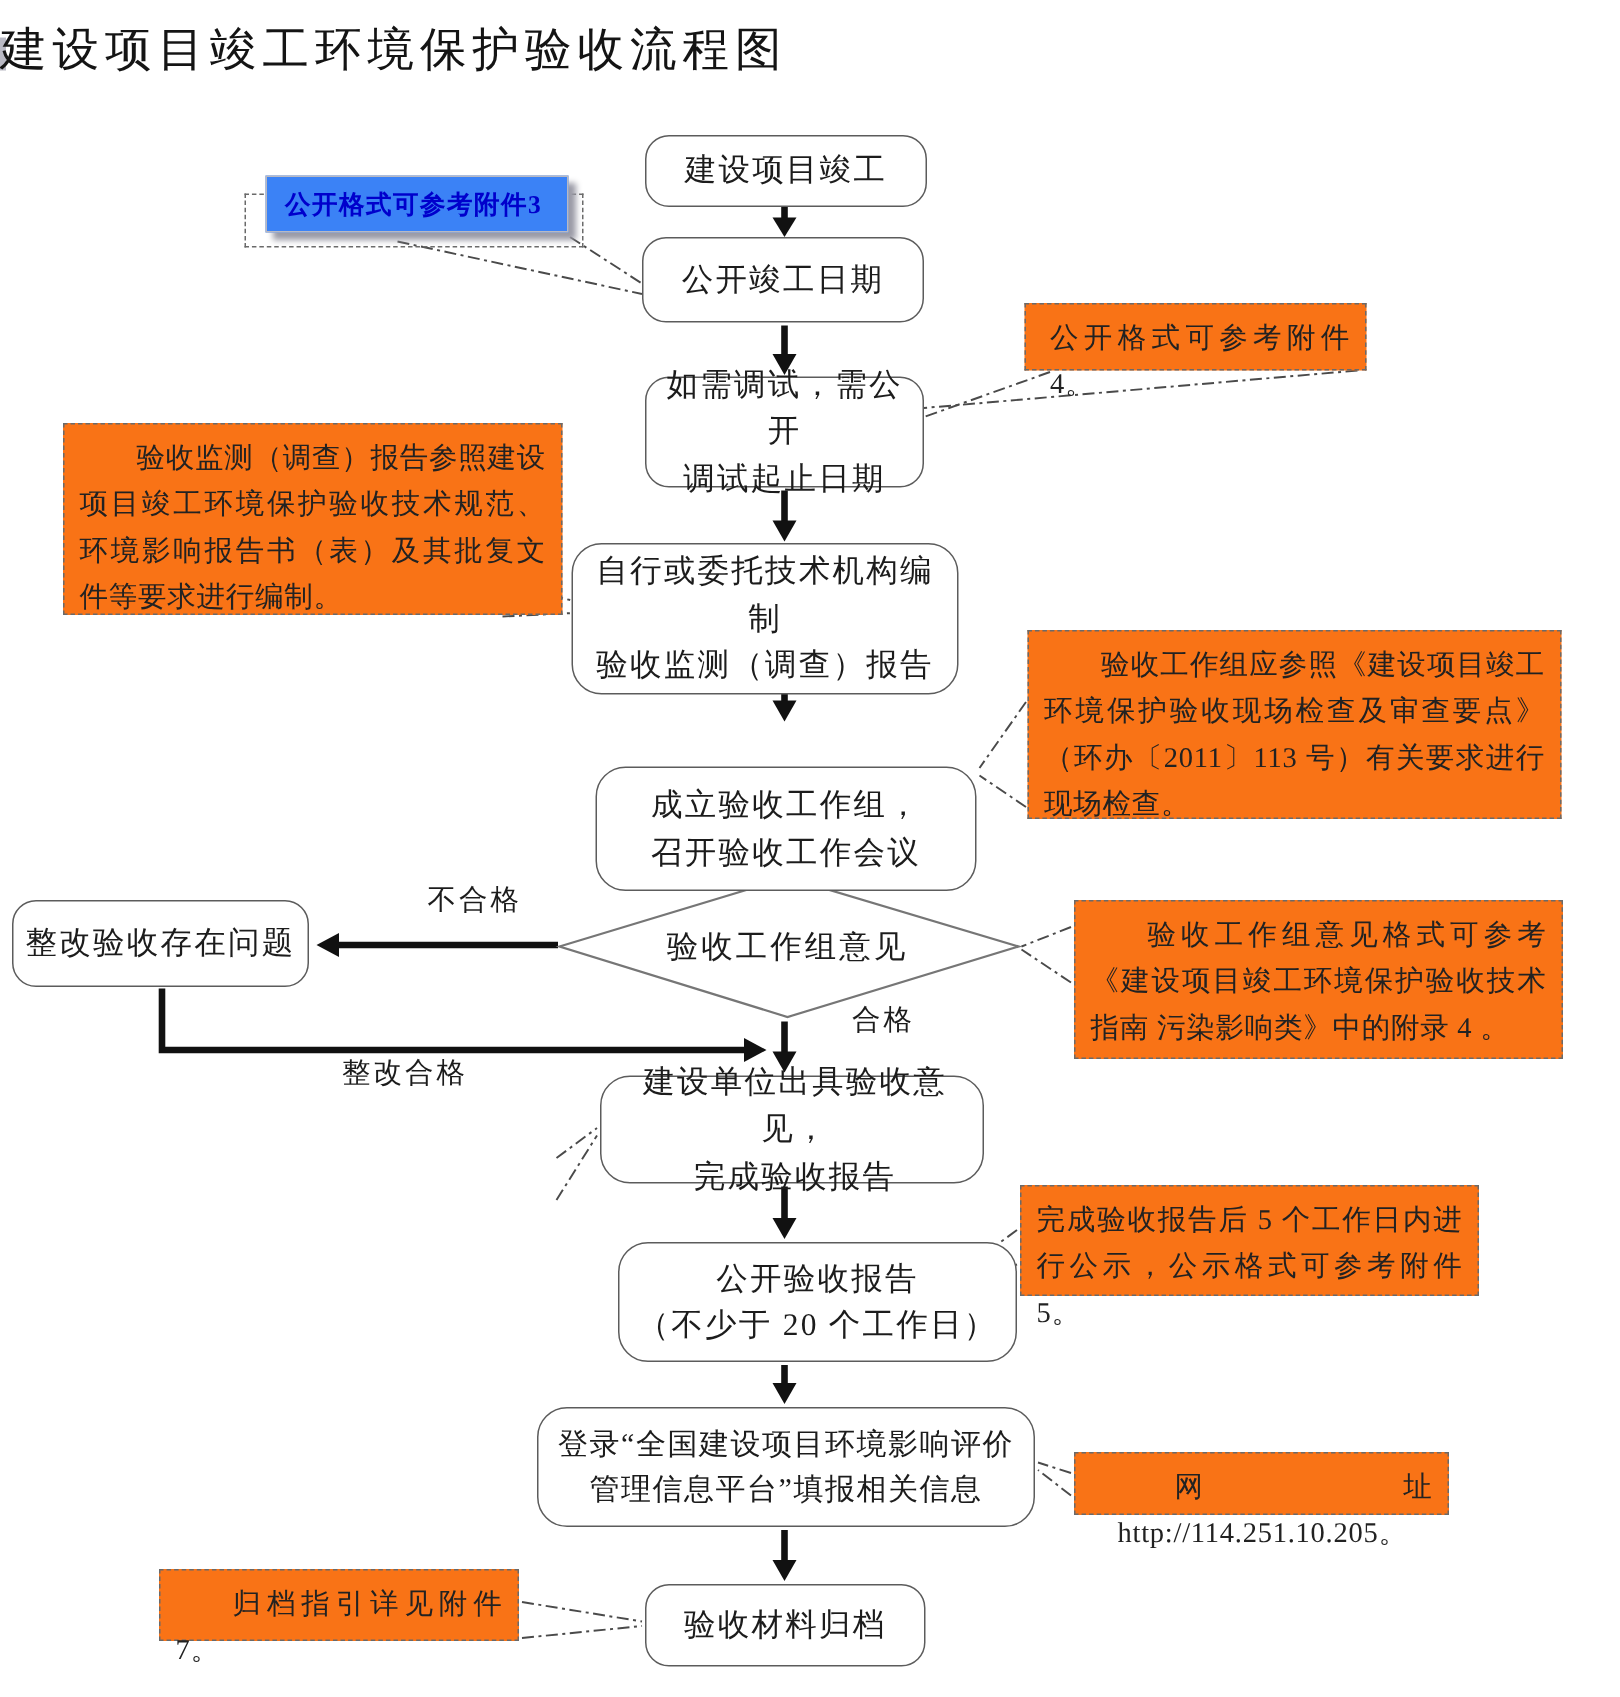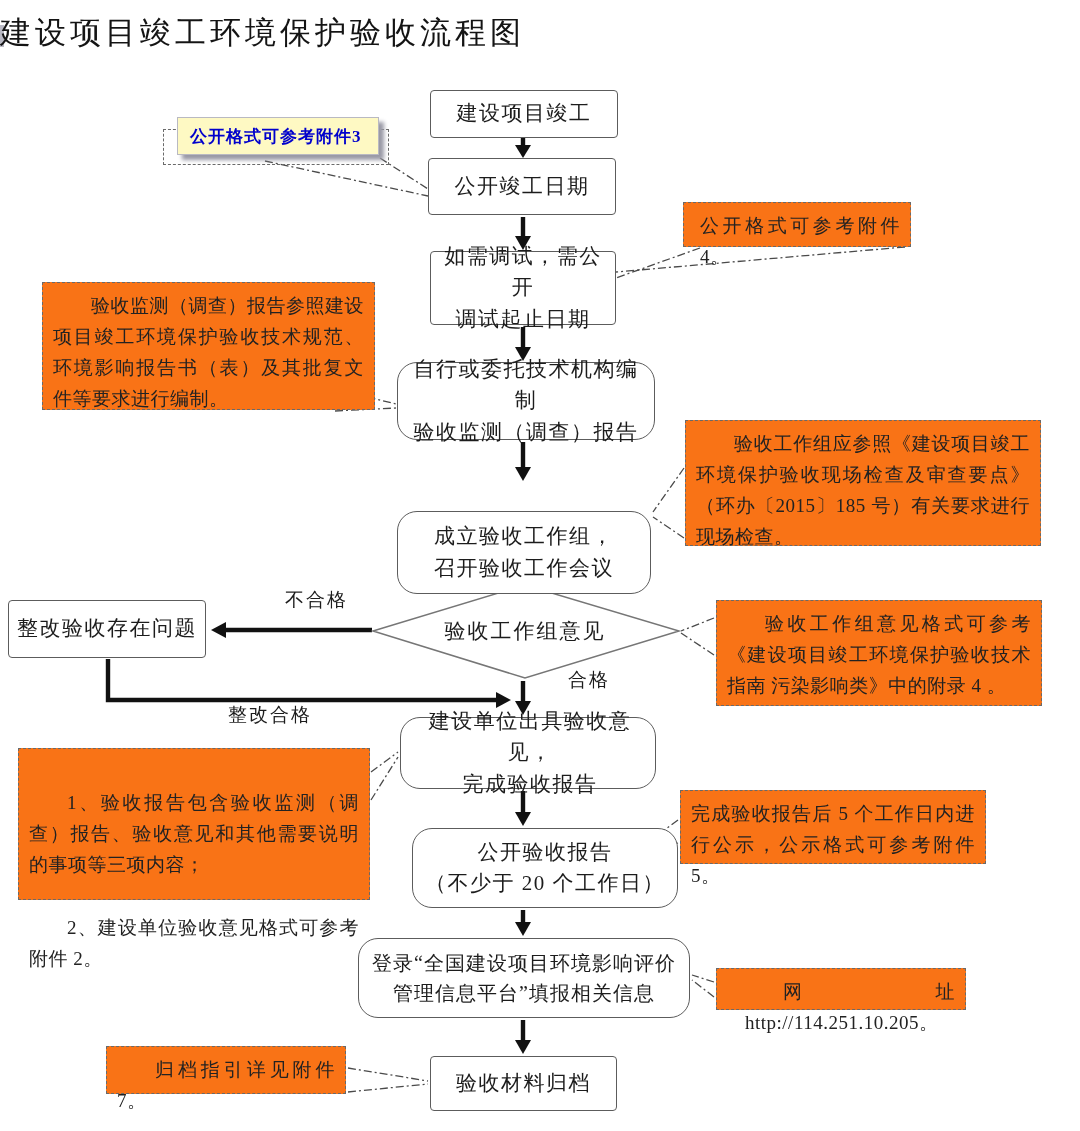--- a/index.html
+++ b/index.html
@@ -8,7 +8,7 @@
   .title{position:absolute;top:12px;left:0;width:100%;text-align:left;
          font-size:31px;letter-spacing:4px;color:#141414;z-index:3;}
   svg.layer{position:absolute;left:0;top:0;z-index:1;}
-  .node{position:absolute;box-sizing:border-box;border:1.8px solid #5c5c5c;border-radius:4px;background:#fff;
+  .node{position:absolute;box-sizing:border-box;border:1.8px solid #5c5c5c;border-radius:16px;background:#fff;
         display:flex;align-items:center;justify-content:center;text-align:center;
         font-size:21px;line-height:1.5;letter-spacing:1.5px;color:#1c1c1c;
         white-space:pre-line;z-index:2;padding:2px 6px;}

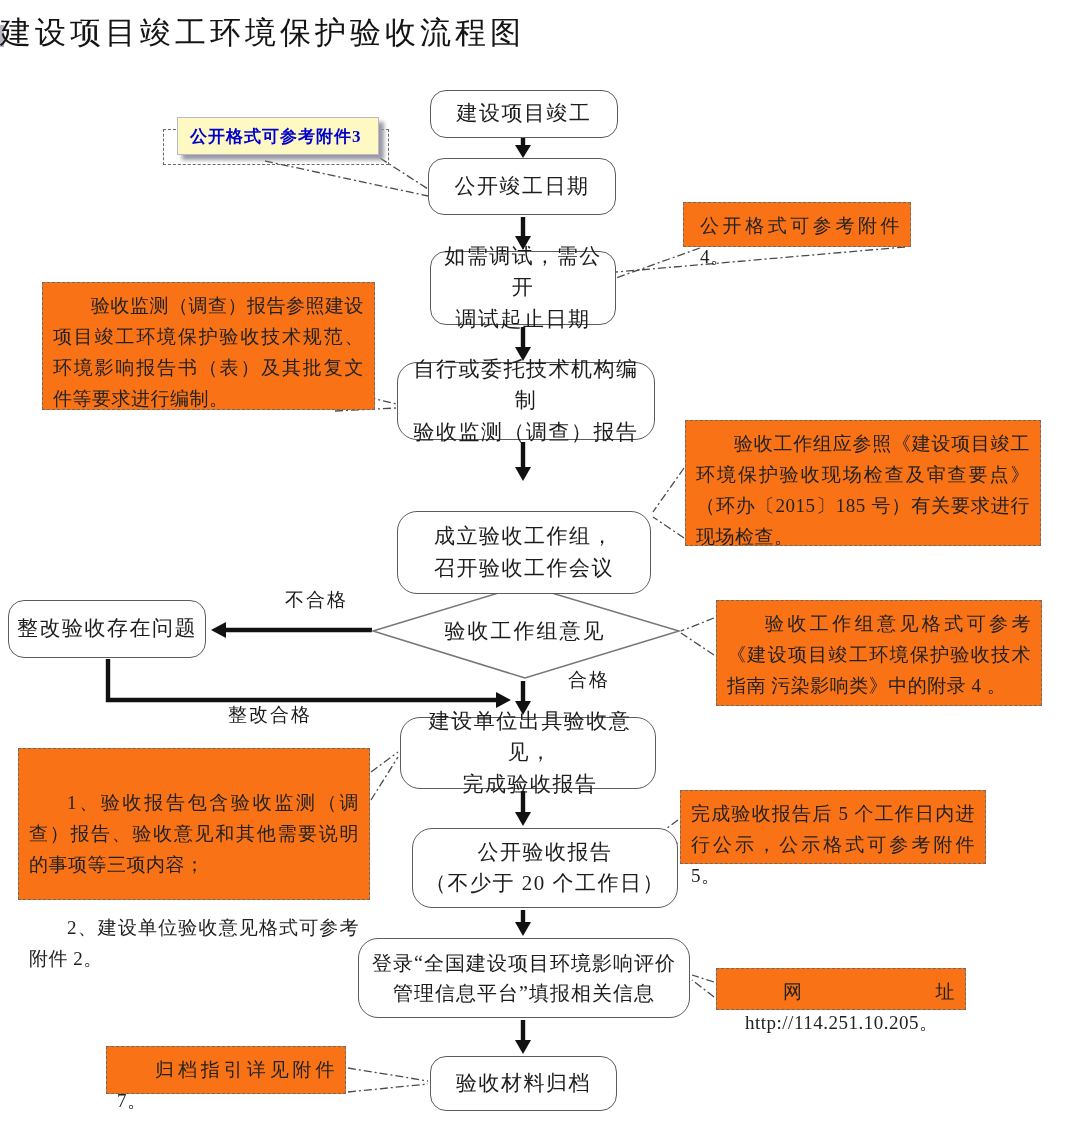--- a/index.html
+++ b/index.html
@@ -23,7 +23,7 @@
   .callout-frame{position:absolute;left:163px;top:129px;width:224px;height:34px;
         border:1.5px dashed #6a6a6a;z-index:1;background:transparent;}
   .callout-blue{position:absolute;left:177px;top:117px;width:202px;height:38px;
-        background:#fef9c3;border:1px solid #b9b9c2;box-shadow:5px 5px 4px #9a9aa6;
+        background:#3b82f6;border:1px solid #b9b9c2;box-shadow:5px 5px 4px #9a9aa6;
         display:flex;align-items:center;padding-left:12px;box-sizing:border-box;
         color:#0000cc;font-weight:bold;font-size:17px;letter-spacing:1px;z-index:2;}
   .scan-artifact{position:absolute;left:0;top:25px;width:4px;height:22px;background:#b9b9c4;z-index:3;}

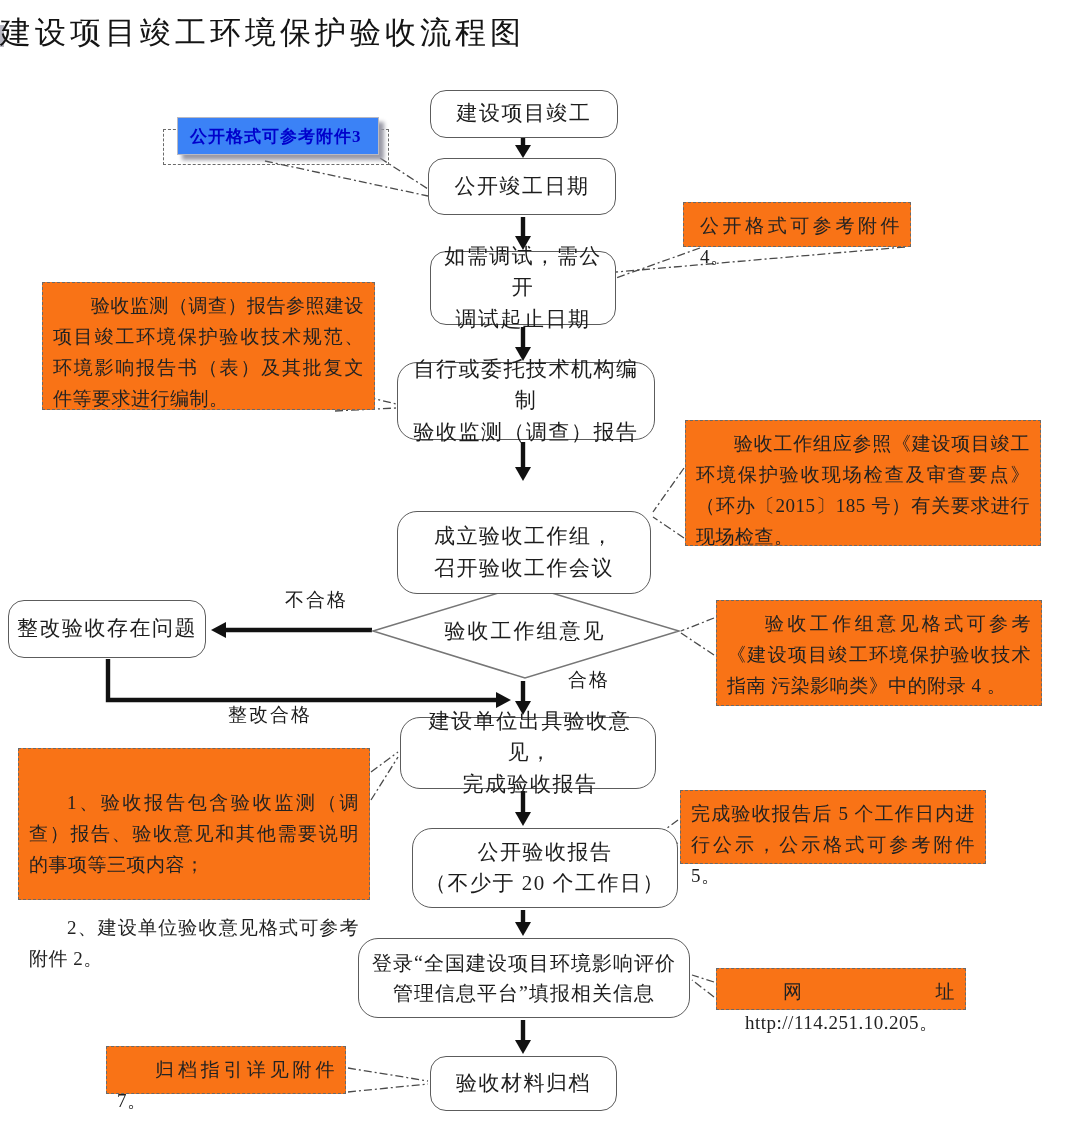--- a/index.html
+++ b/index.html
@@ -93,7 +93,7 @@
   <div class="node" style="left:428px;top:158px;width:188px;height:57px;">公开竣工日期</div>
   <div class="node" style="left:430px;top:251px;width:186px;height:74px;">如需调试，需公开
 调试起止日期</div>
-  <div class="node big" style="left:397px;top:362px;width:258px;height:78px;">自行或委托技术机构编制
+  <div class="node big" style="left:381px;top:362px;width:258px;height:101px;">自行或委托技术机构编制
 验收监测（调查）报告</div>
   <div class="node big" style="left:397px;top:483px;width:254px;height:83px;margin-top:28px;">成立验收工作组，
 召开验收工作会议</div>

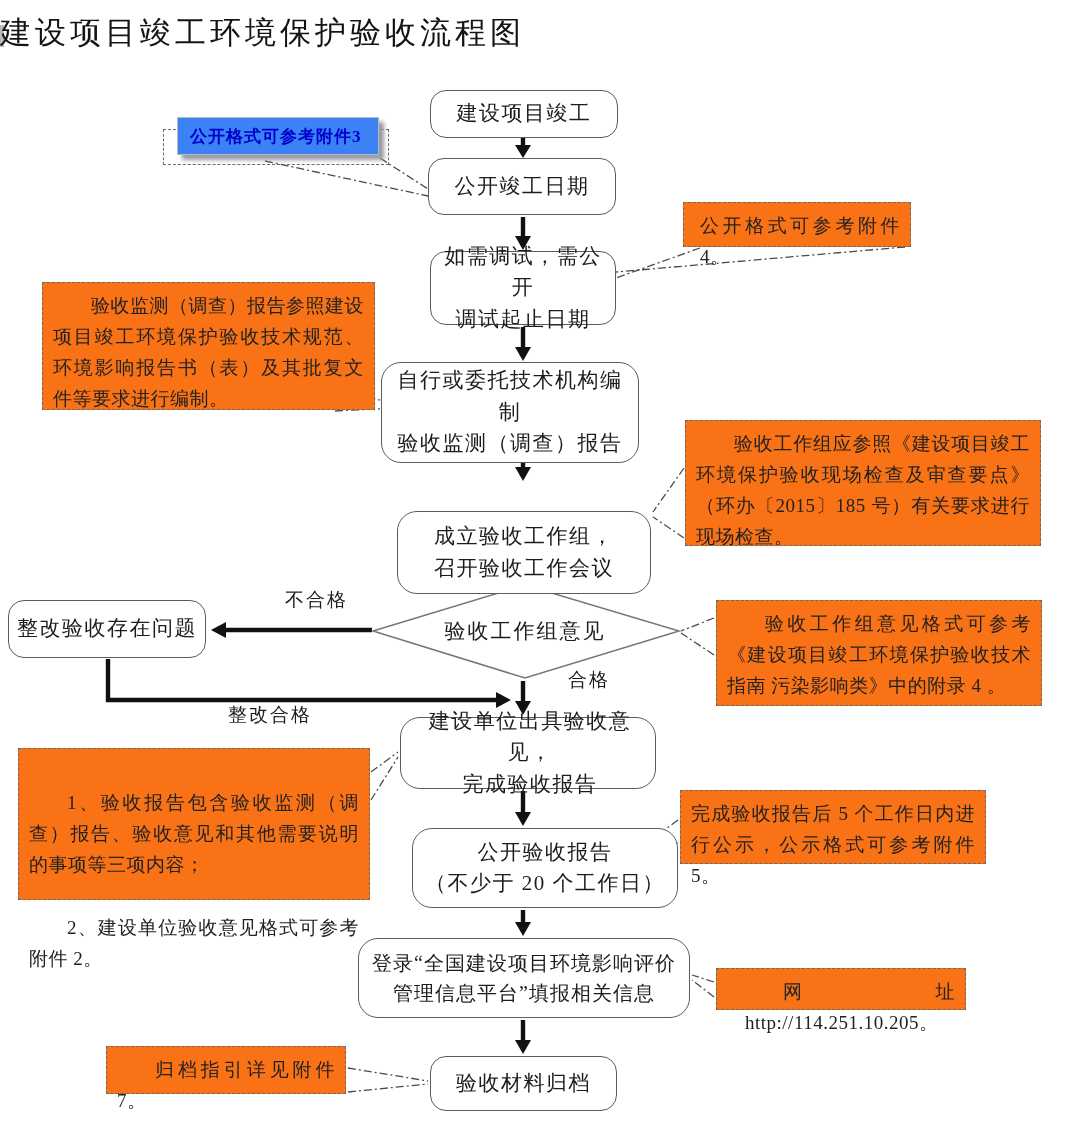--- a/index.html
+++ b/index.html
@@ -116,7 +116,7 @@
 
   <div class="note" style="left:683px;top:202px;width:228px;height:45px;padding-left:16px;">公开格式可参考附件 4。</div>
   <div class="note indent" style="left:42px;top:282px;width:333px;height:128px;">验收监测（调查）报告参照建设项目竣工环境保护验收技术规范、环境影响报告书（表）及其批复文件等要求进行编制。</div>
-  <div class="note indent" style="left:685px;top:420px;width:356px;height:126px;">验收工作组应参照《建设项目竣工环境保护验收现场检查及审查要点》（环办〔2015〕185 号）有关要求进行现场检查。</div>
+  <div class="note indent" style="left:685px;top:420px;width:356px;height:126px;">验收工作组应参照《建设项目竣工环境保护验收现场检查及审查要点》（环办〔2011〕113 号）有关要求进行现场检查。</div>
   <div class="note indent" style="left:716px;top:600px;width:326px;height:106px;">验收工作组意见格式可参考《建设项目竣工环境保护验收技术指南 污染影响类》中的附录 4 。</div>
   <div class="note" style="left:18px;top:748px;width:352px;height:152px;">
     <p>1、验收报告包含验收监测（调查）报告、验收意见和其他需要说明的事项等三项内容；</p>

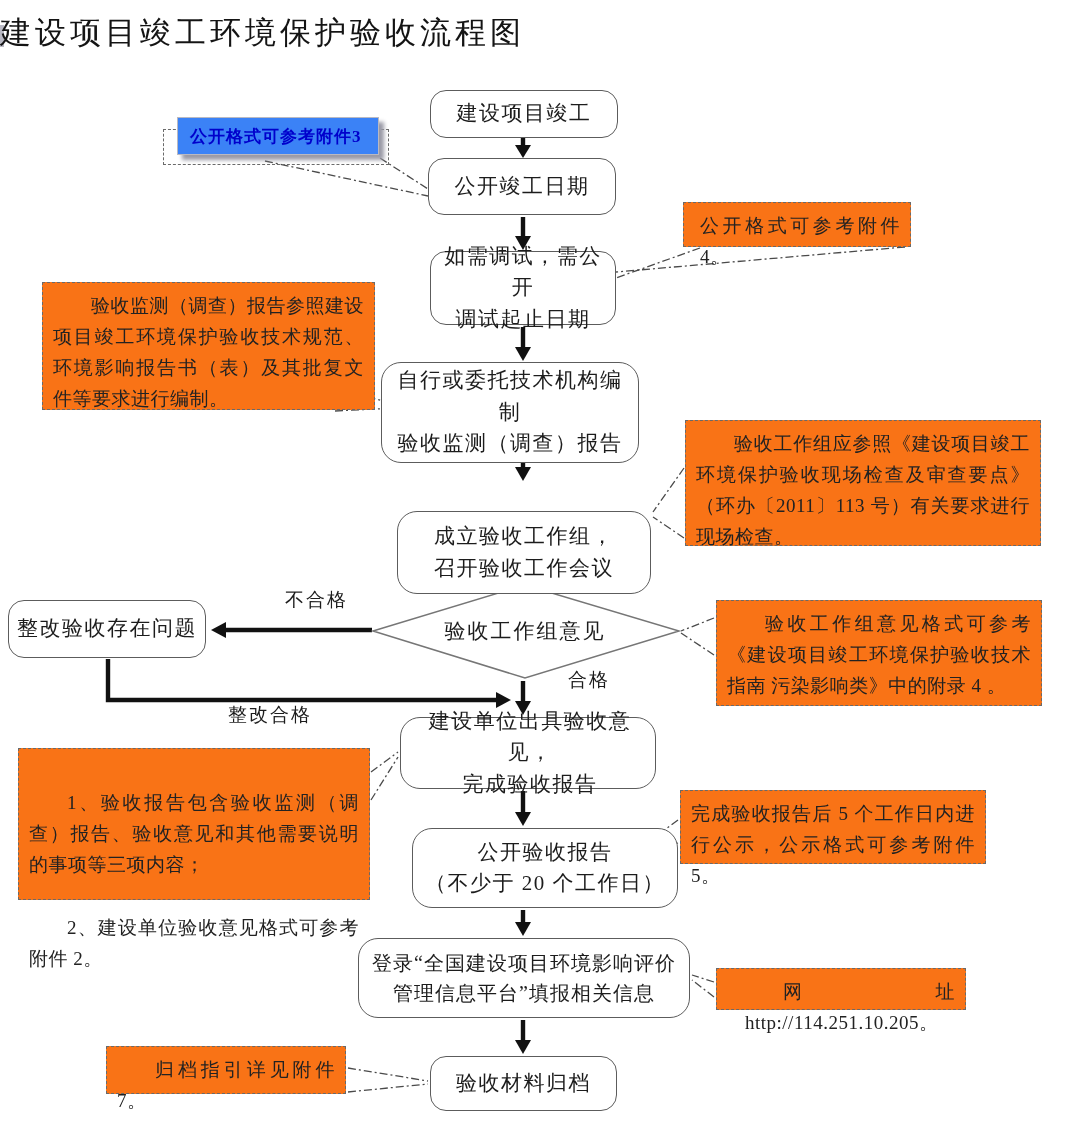--- a/index.html
+++ b/index.html
@@ -118,10 +118,6 @@
   <div class="note indent" style="left:42px;top:282px;width:333px;height:128px;">验收监测（调查）报告参照建设项目竣工环境保护验收技术规范、环境影响报告书（表）及其批复文件等要求进行编制。</div>
   <div class="note indent" style="left:685px;top:420px;width:356px;height:126px;">验收工作组应参照《建设项目竣工环境保护验收现场检查及审查要点》（环办〔2011〕113 号）有关要求进行现场检查。</div>
   <div class="note indent" style="left:716px;top:600px;width:326px;height:106px;">验收工作组意见格式可参考《建设项目竣工环境保护验收技术指南 污染影响类》中的附录 4 。</div>
-  <div class="note" style="left:18px;top:748px;width:352px;height:152px;">
-    <p>1、验收报告包含验收监测（调查）报告、验收意见和其他需要说明的事项等三项内容；</p>
-    <p>2、建设单位验收意见格式可参考附件 2。</p>
-  </div>
   <div class="note" style="left:680px;top:790px;width:306px;height:74px;">完成验收报告后 5 个工作日内进行公示，公示格式可参考附件 5。</div>
   <div class="note indent" style="left:716px;top:968px;width:250px;height:42px;padding-left:28px;">网址 http://114.251.10.205。</div>
   <div class="note indent" style="left:106px;top:1046px;width:240px;height:48px;">归档指引详见附件 7。</div>

